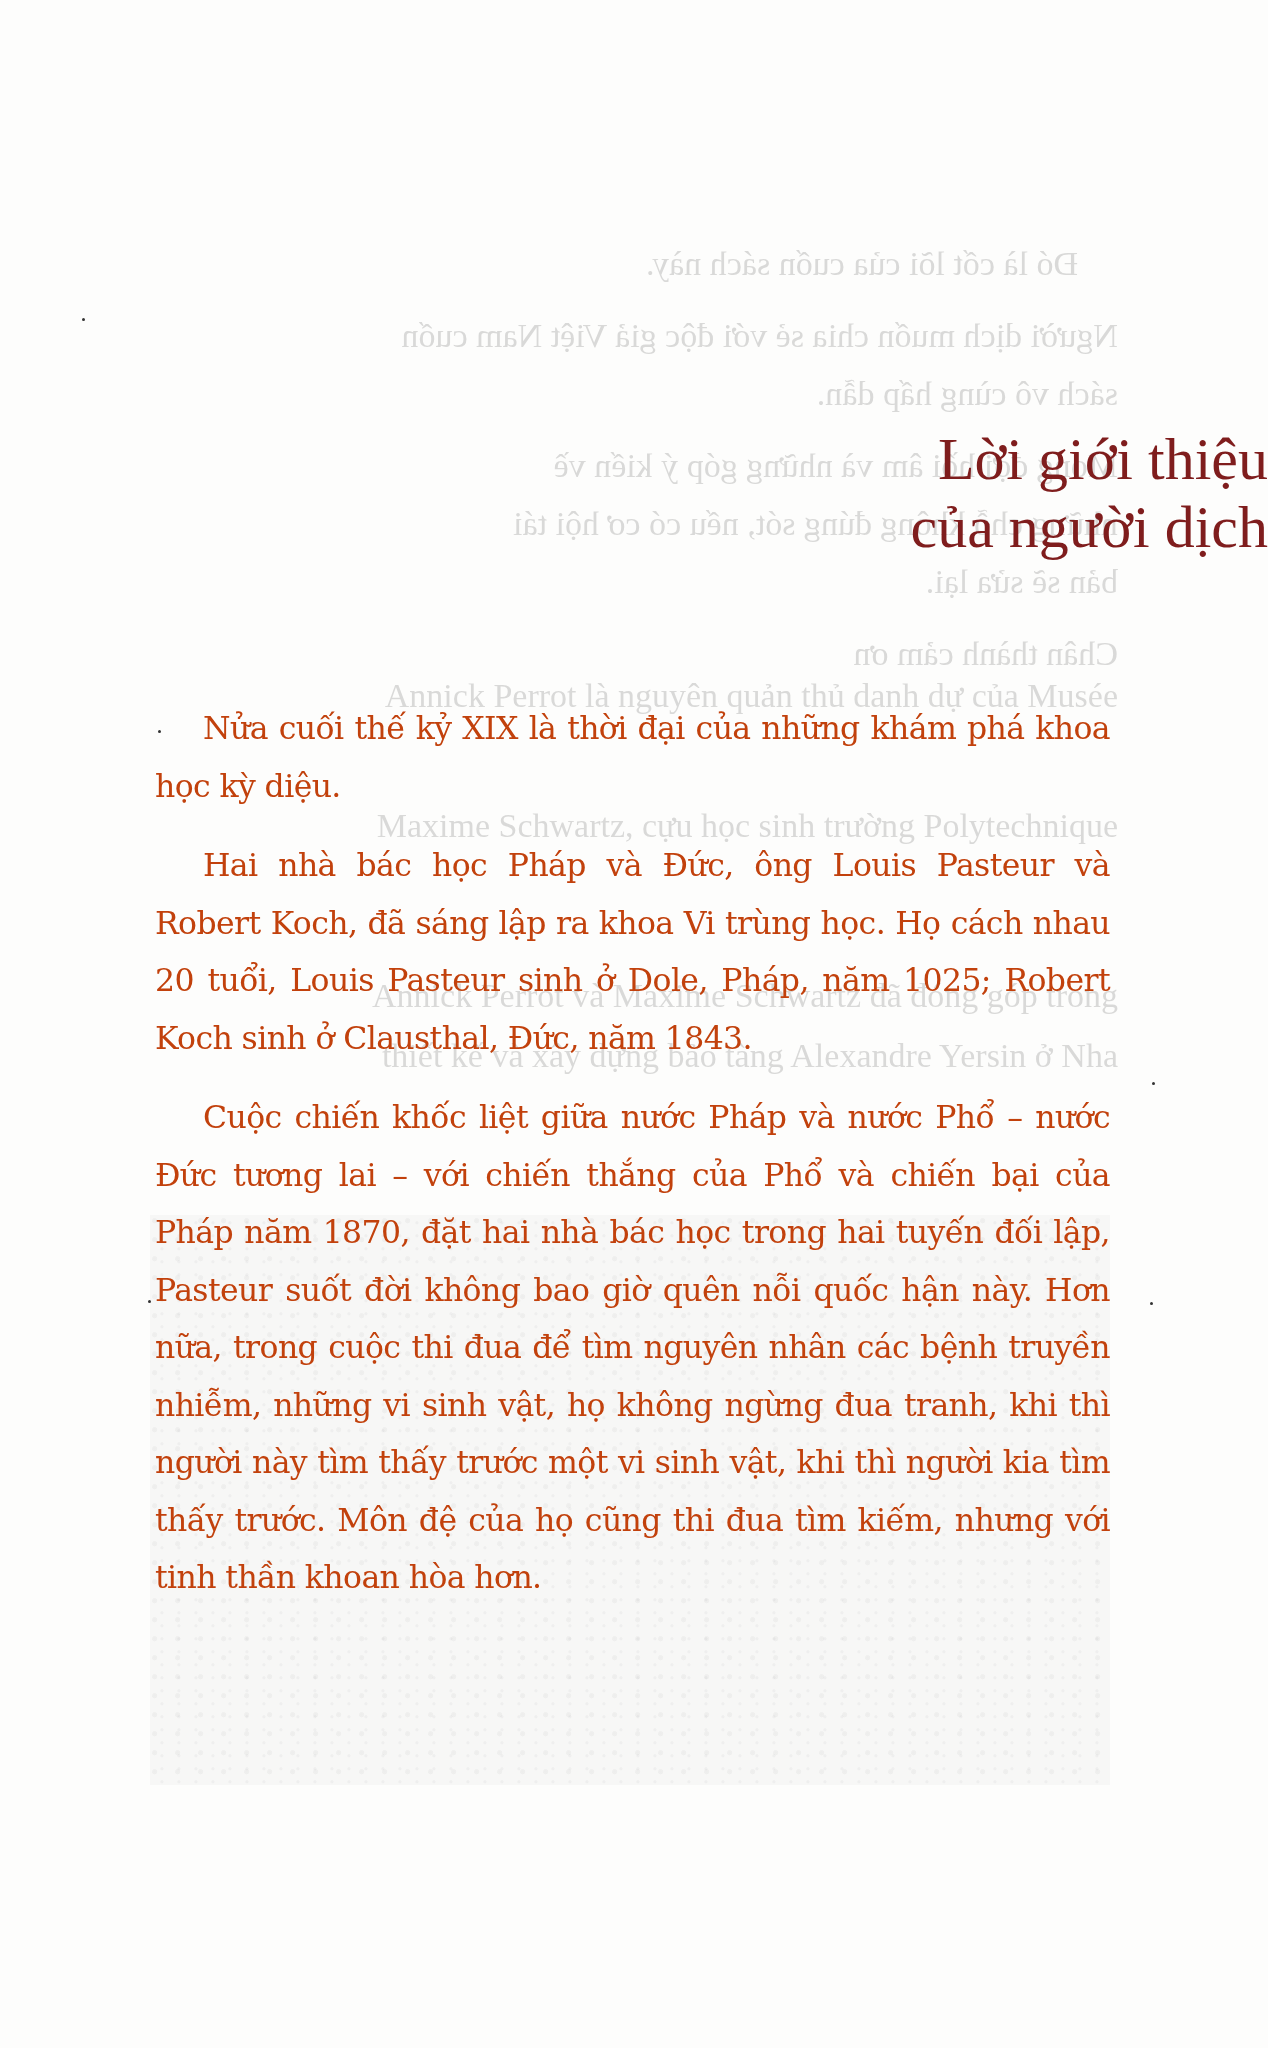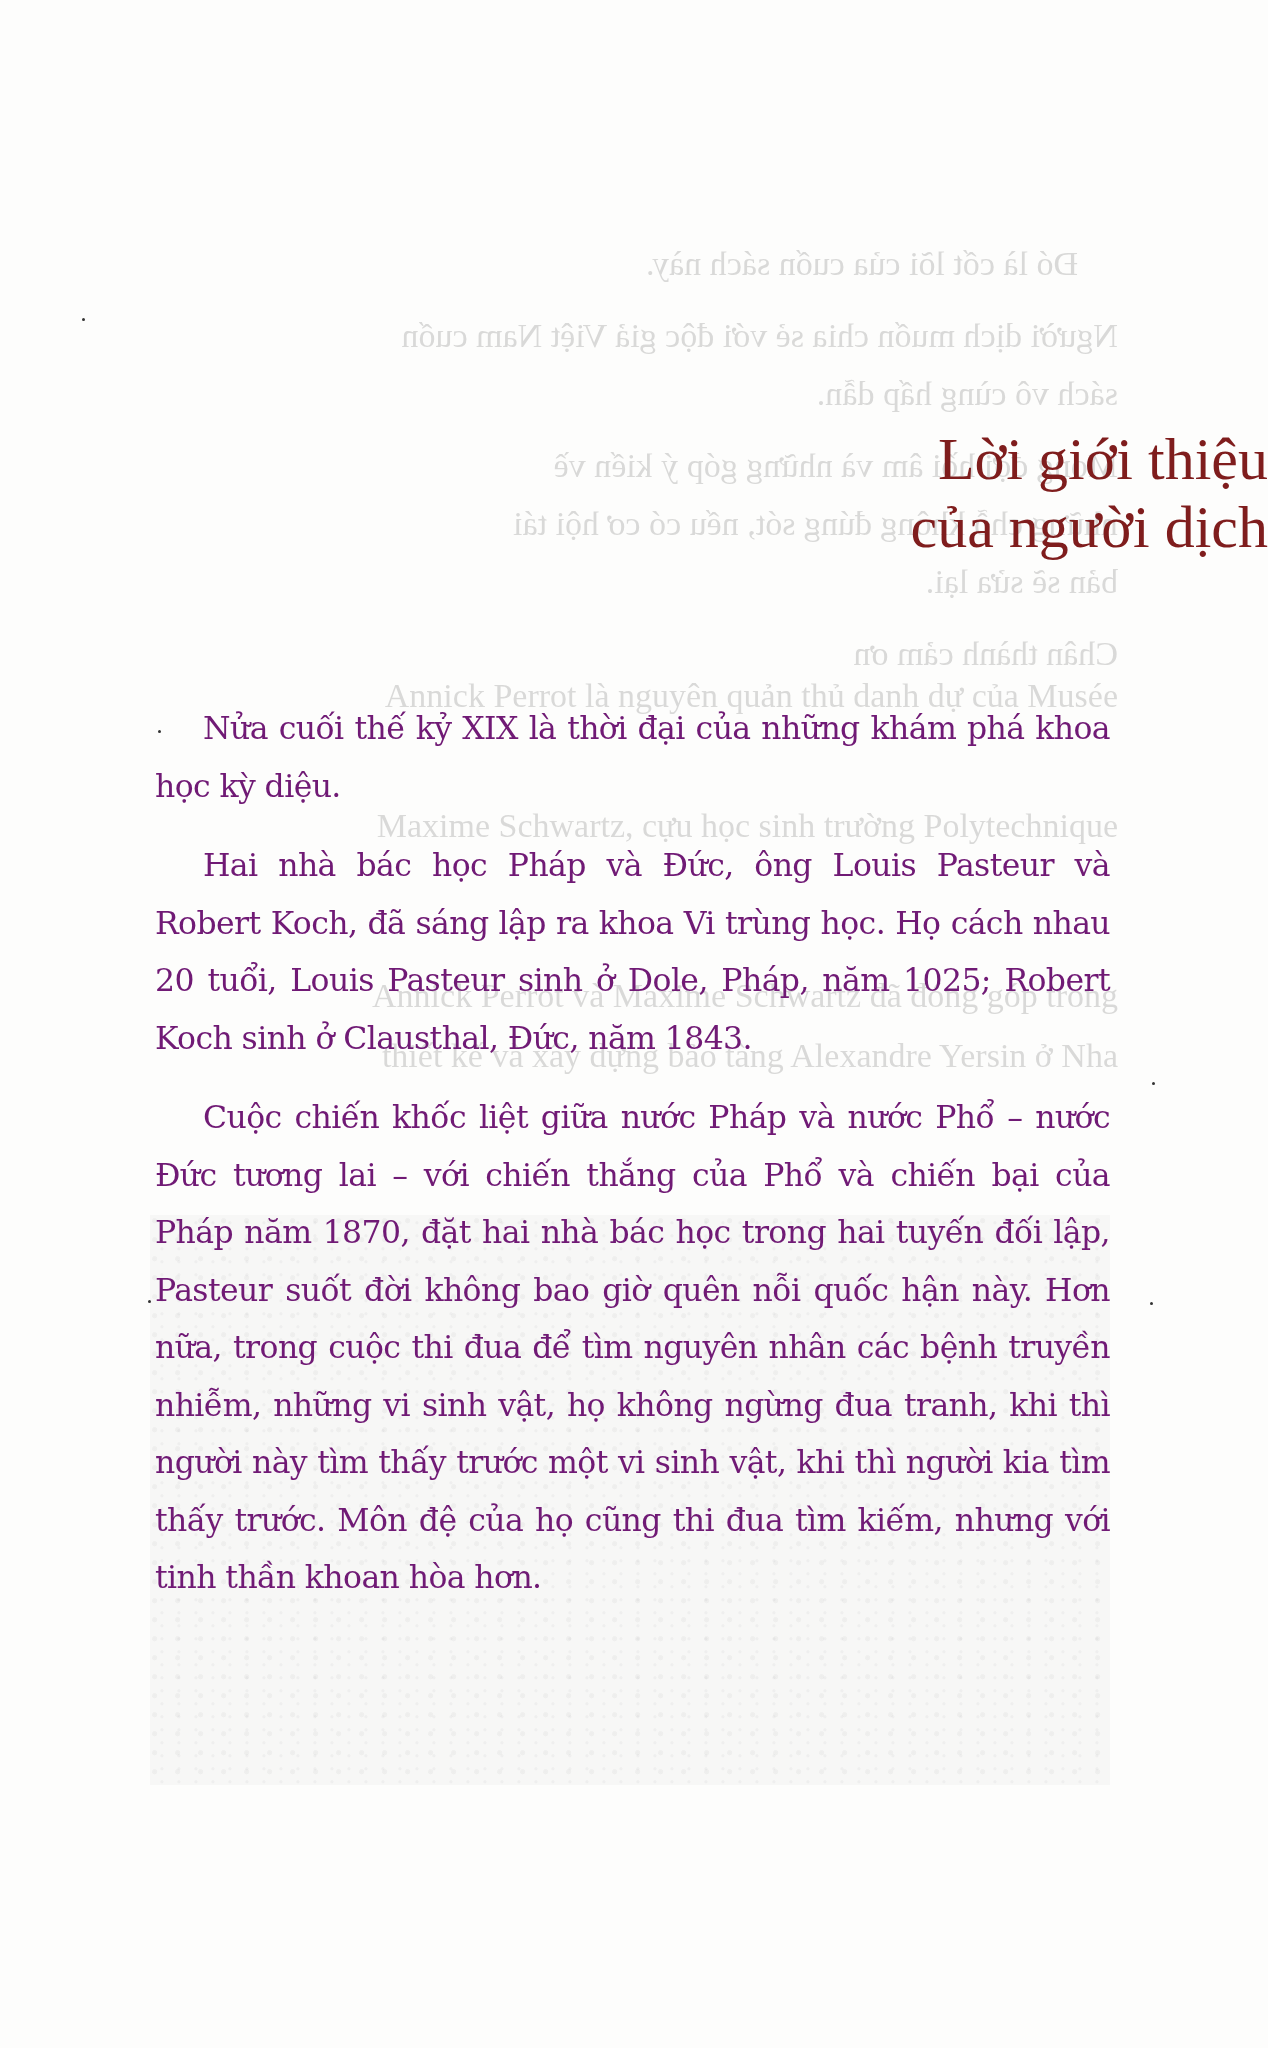--- a/index.html
+++ b/index.html
@@ -48,7 +48,7 @@
     font-size: 31.5px; line-height: 57.5px;
     letter-spacing: -0.6px;
     text-align: justify;
-    color: #701a75;
+    color: #c2410c;
   }
   .body p { margin: 0 0 22px 0; text-indent: 48px; }
   .body p.first { margin-bottom: 22px; }

